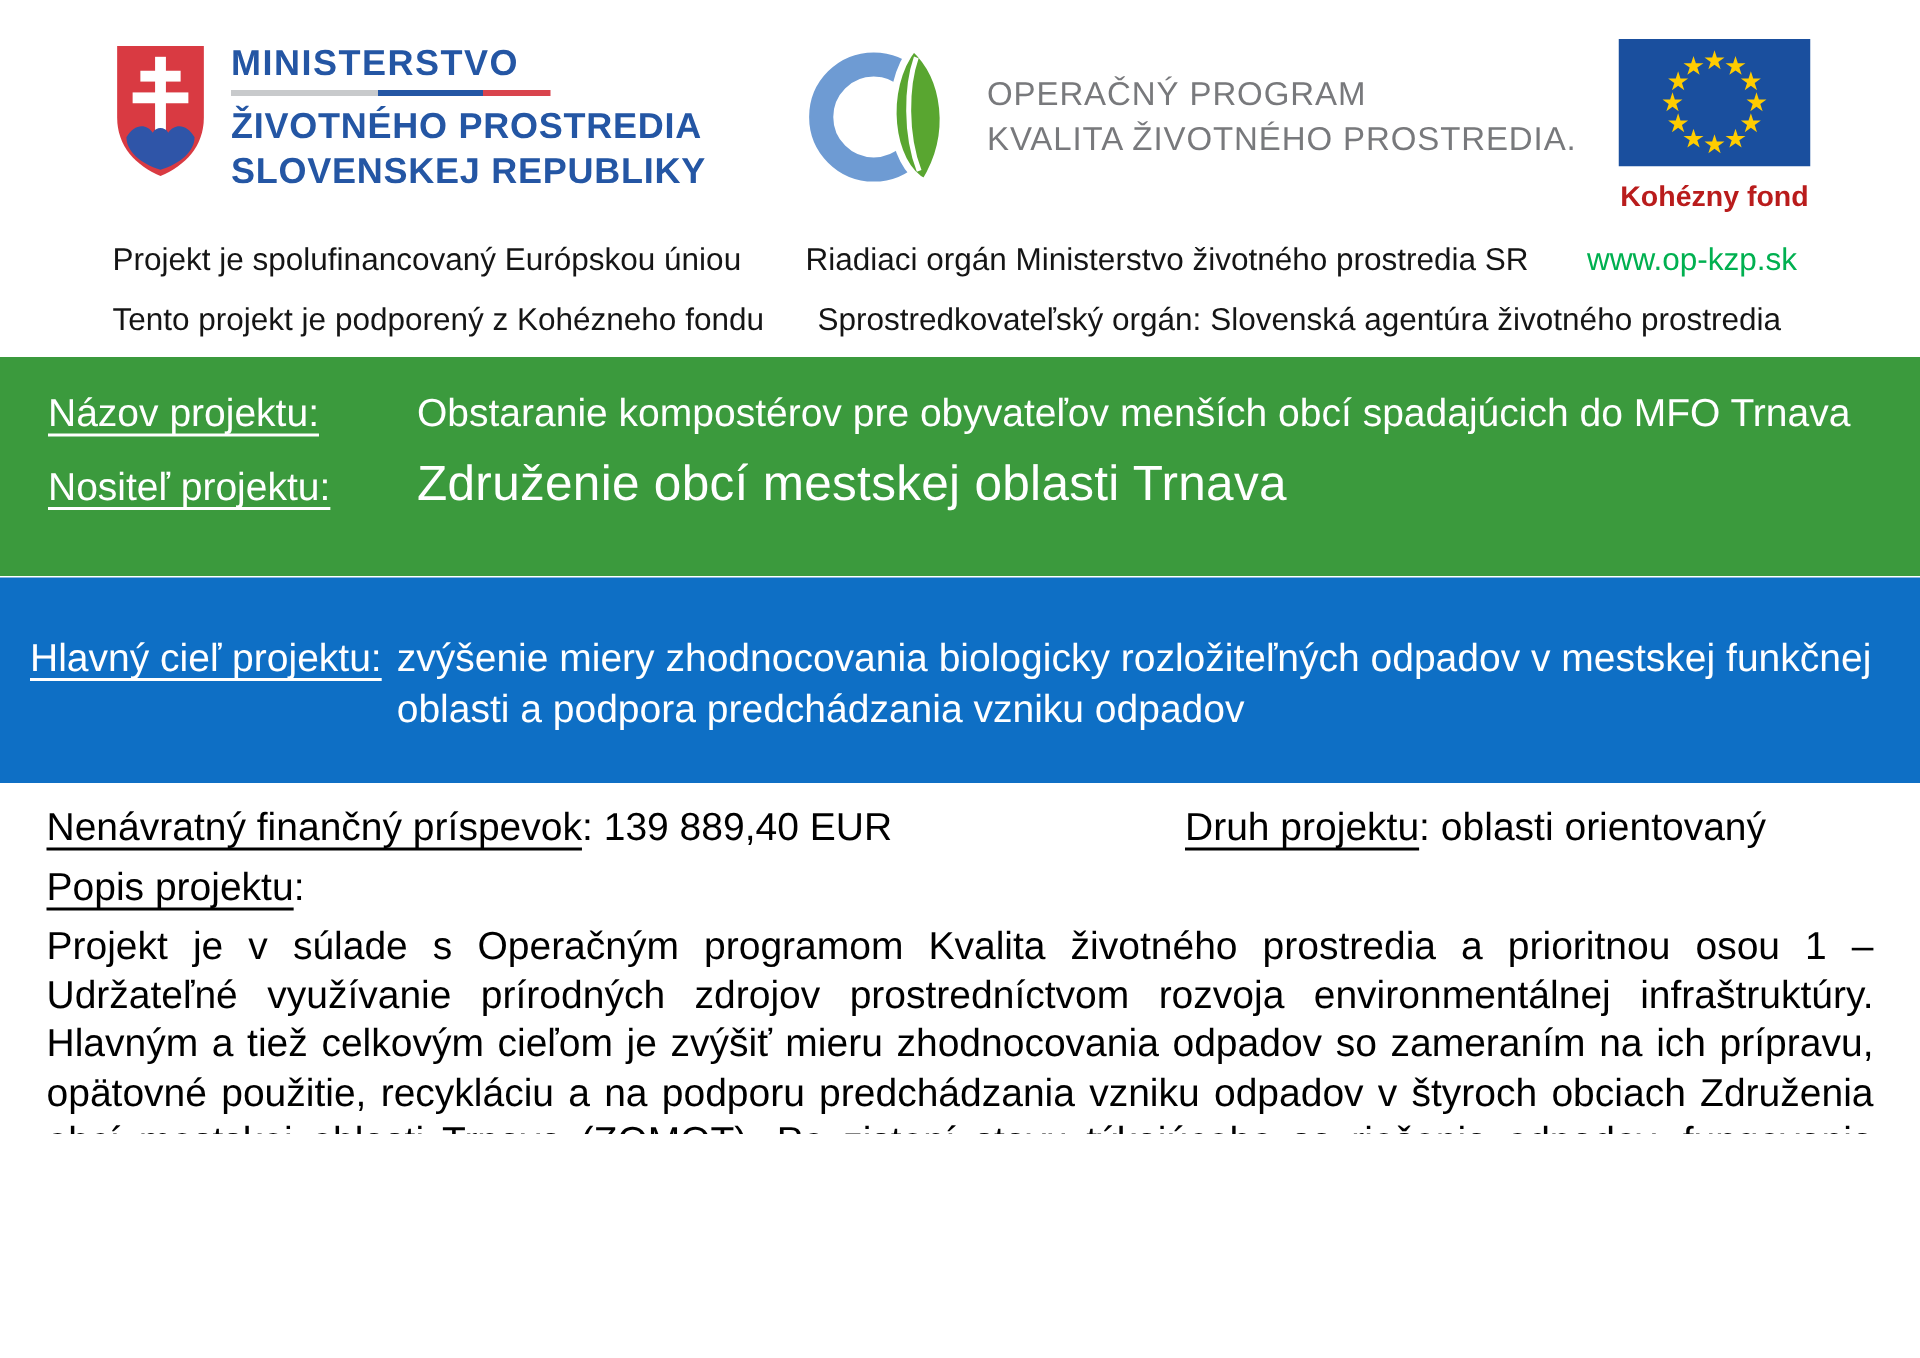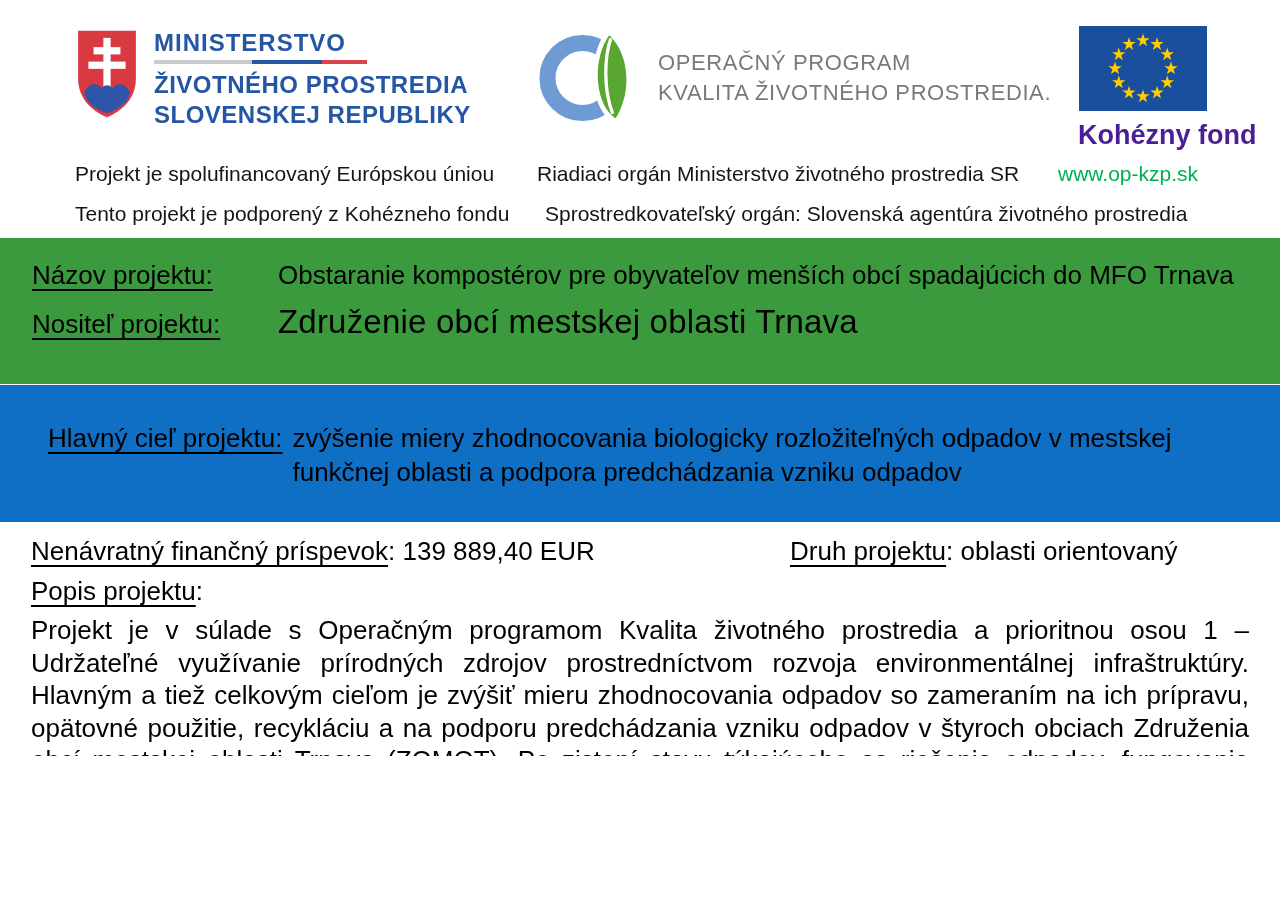--- a/index.html
+++ b/index.html
@@ -33,7 +33,7 @@
   .op-text{font-size:22px;line-height:30px;color:var(--logo-gray);letter-spacing:.6px;font-weight:400;opacity:.92}
 
   .eu-logo{position:absolute;left:1078px;top:26px;width:130px;text-align:center}
-  .eu-caption{font-size:27px;font-weight:700;color:#4c1d95;margin-top:5px;white-space:nowrap}
+  .eu-caption{font-size:19px;font-weight:700;color:#b91c1c;margin-top:5px;white-space:nowrap}
 
   
   .info-rows{position:relative;height:88px;font-size:21px;color:#151515}

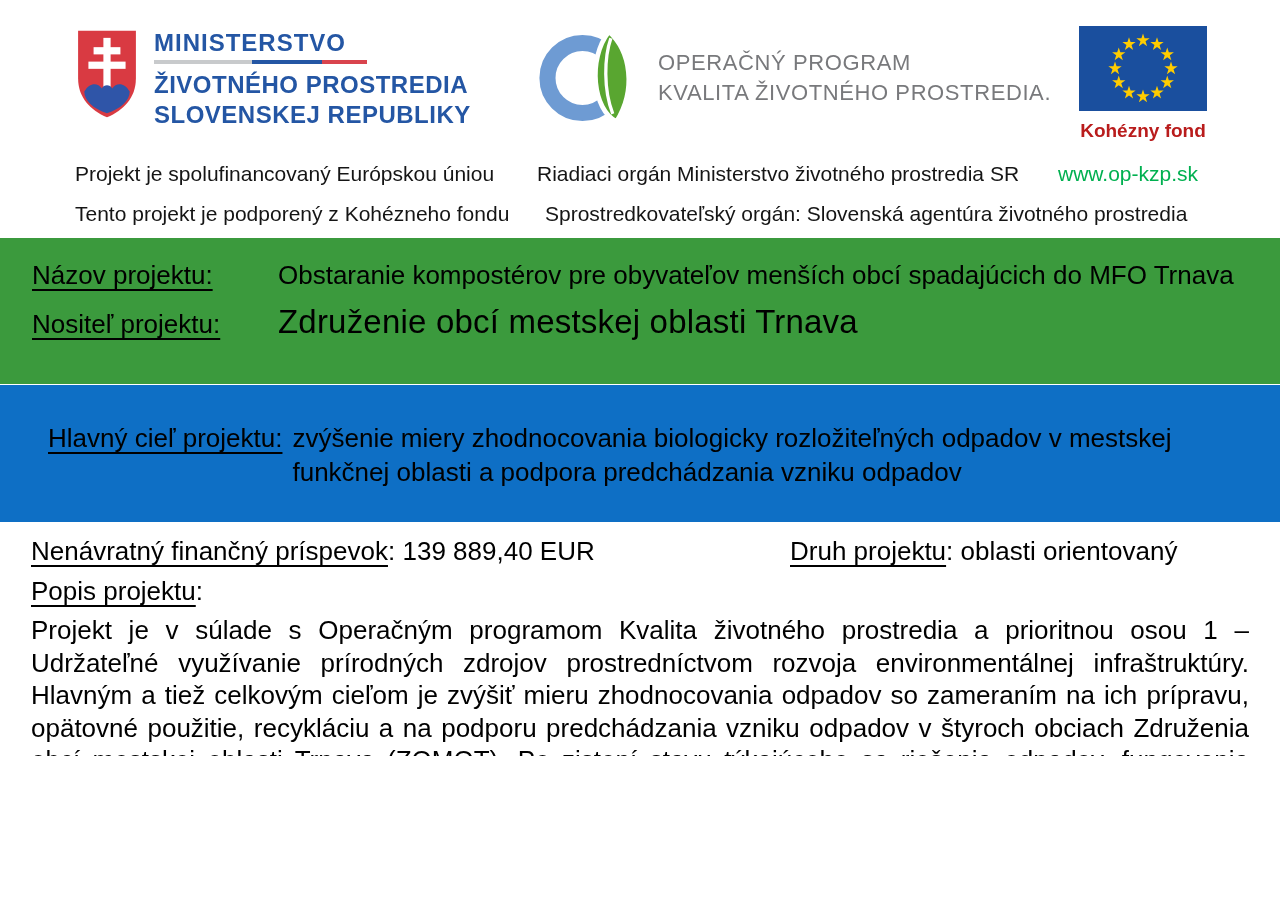--- a/index.html
+++ b/index.html
@@ -43,7 +43,7 @@
   .r2l{left:75px;top:52px} .r2m{left:545px;top:52px}
 
   
-  .banner{width:1280px;color:#000000}
+  .banner{width:1280px;color:#ffffff}
   .banner.green{height:146px;background:var(--banner-green);padding:20px 28px 0 32px}
   .banner.blue{height:137px;background:var(--banner-blue);padding:36px 28px 0 48px;margin-top:1px}
   .brow{display:flex;align-items:baseline}

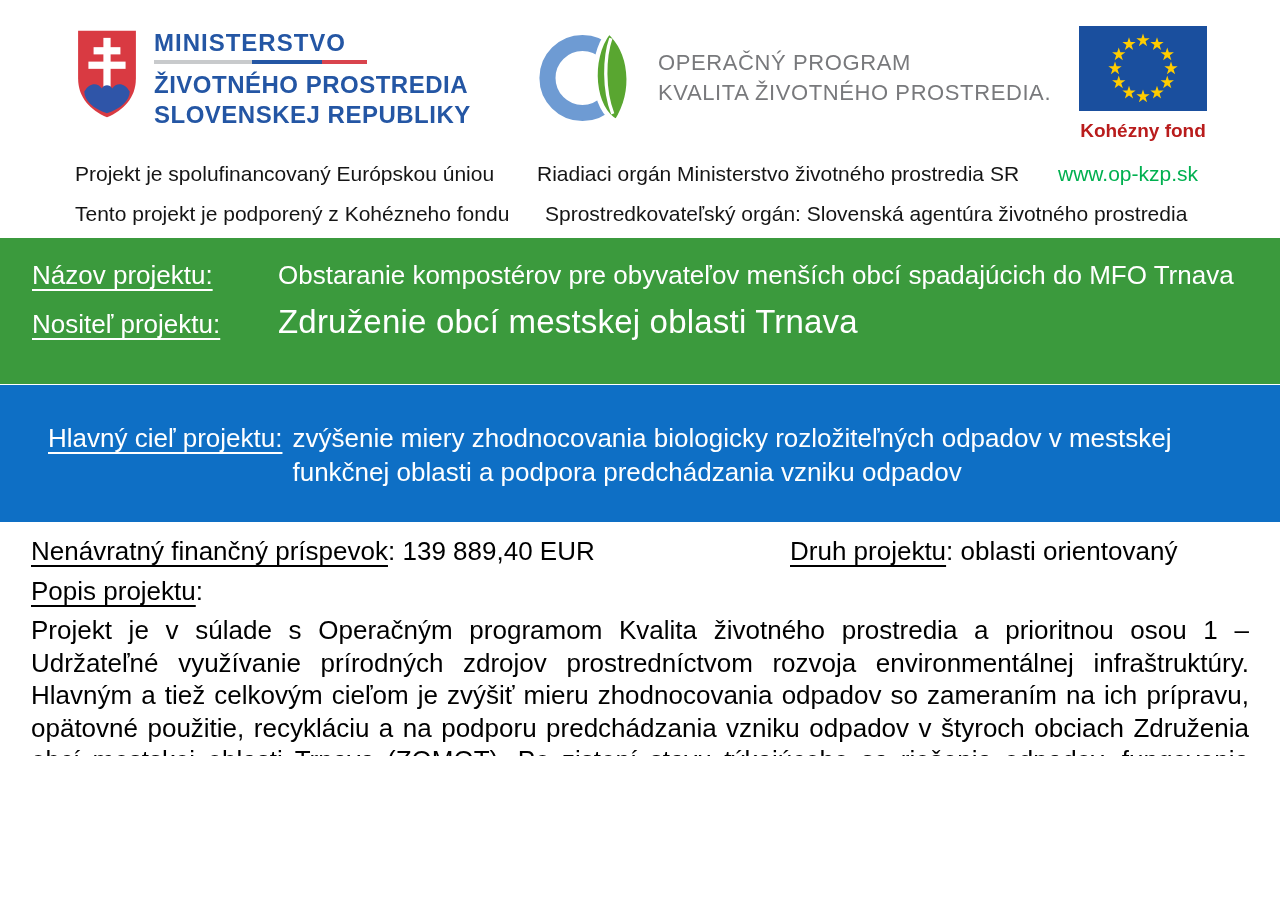--- a/index.html
+++ b/index.html
@@ -45,7 +45,7 @@
   
   .banner{width:1280px;color:#ffffff}
   .banner.green{height:146px;background:var(--banner-green);padding:20px 28px 0 32px}
-  .banner.blue{height:137px;background:var(--banner-blue);padding:36px 28px 0 48px;margin-top:1px}
+  .banner.blue{height:137px;background:var(--banner-blue);padding:36px 28px 0 20px;margin-top:1px}
   .brow{display:flex;align-items:baseline}
   .blabel{text-decoration:underline;text-underline-offset:5px;text-decoration-thickness:2px;
           font-size:26px;white-space:nowrap}

